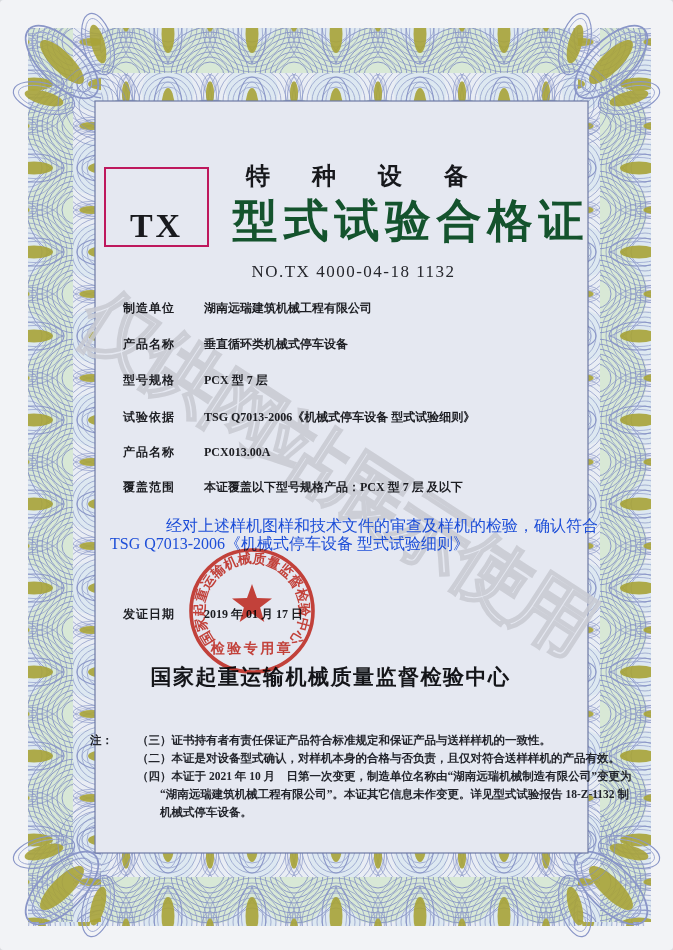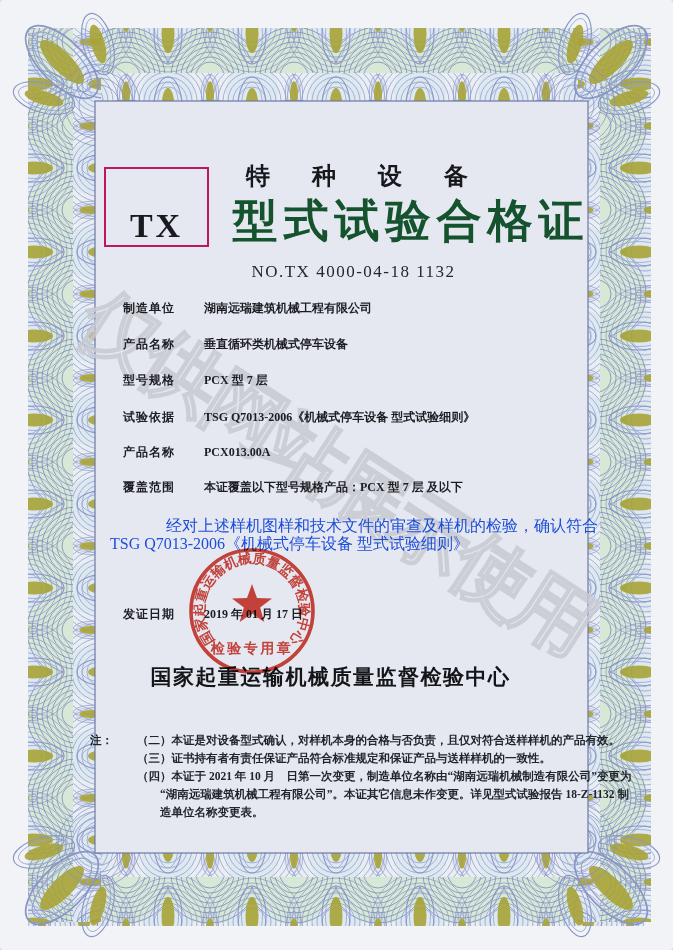--- a/index.html
+++ b/index.html
@@ -198,8 +198,8 @@
     <div class="notes">
       <div class="notes-label">注：</div>
       <div class="note-items">
+        <div class="note-line"><span>（三）</span><span>证书持有者有责任保证产品符合标准规定和保证产品与送样样机的一致性。</span></div>
         <div class="note-line"><span>（二）</span><span>本证是对设备型式确认，对样机本身的合格与否负责，且仅对符合送样样机的产品有效。</span></div>
-        <div class="note-line"><span>（三）</span><span>证书持有者有责任保证产品符合标准规定和保证产品与送样样机的一致性。</span></div>
         <div class="note-line"><span>（四）</span><span>本证于 2021 年 10 月　日第一次变更，制造单位名称由“湖南远瑞机械制造有限公司”变更为</span></div>
         <div class="note-cont">“湖南远瑞建筑机械工程有限公司”。本证其它信息未作变更。详见型式试验报告 18-Z-1132 制</div>
         <div class="note-cont">造单位名称变更表。</div>

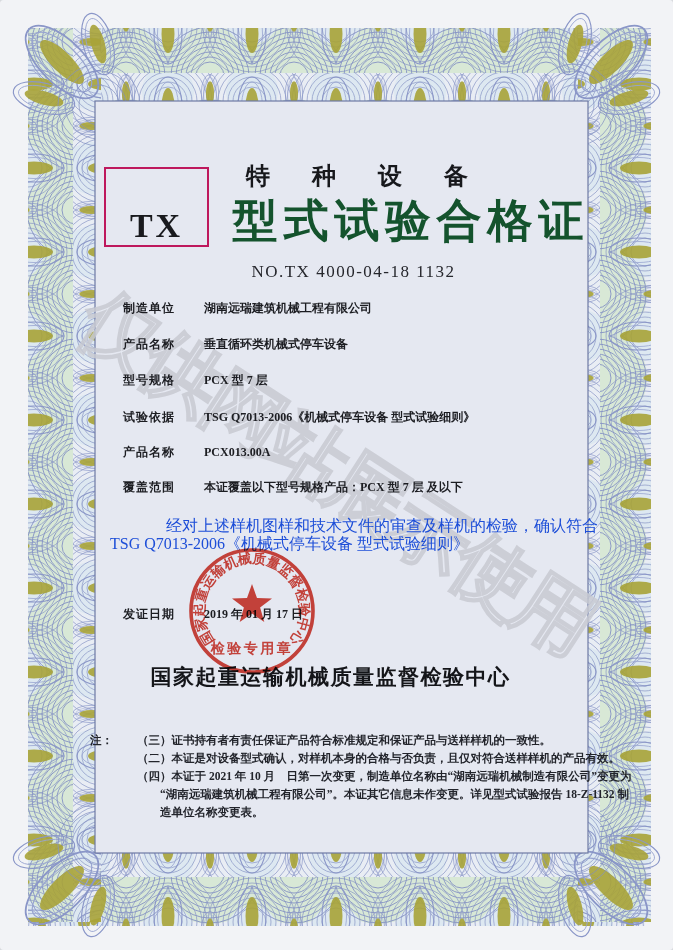--- a/index.html
+++ b/index.html
@@ -202,7 +202,7 @@
         <div class="note-line"><span>（二）</span><span>本证是对设备型式确认，对样机本身的合格与否负责，且仅对符合送样样机的产品有效。</span></div>
         <div class="note-line"><span>（四）</span><span>本证于 2021 年 10 月　日第一次变更，制造单位名称由“湖南远瑞机械制造有限公司”变更为</span></div>
         <div class="note-cont">“湖南远瑞建筑机械工程有限公司”。本证其它信息未作变更。详见型式试验报告 18-Z-1132 制</div>
-        <div class="note-cont">造单位名称变更表。</div>
+        <div class="note-cont">机械式停车设备。</div>
       </div>
     </div>
   </div>

